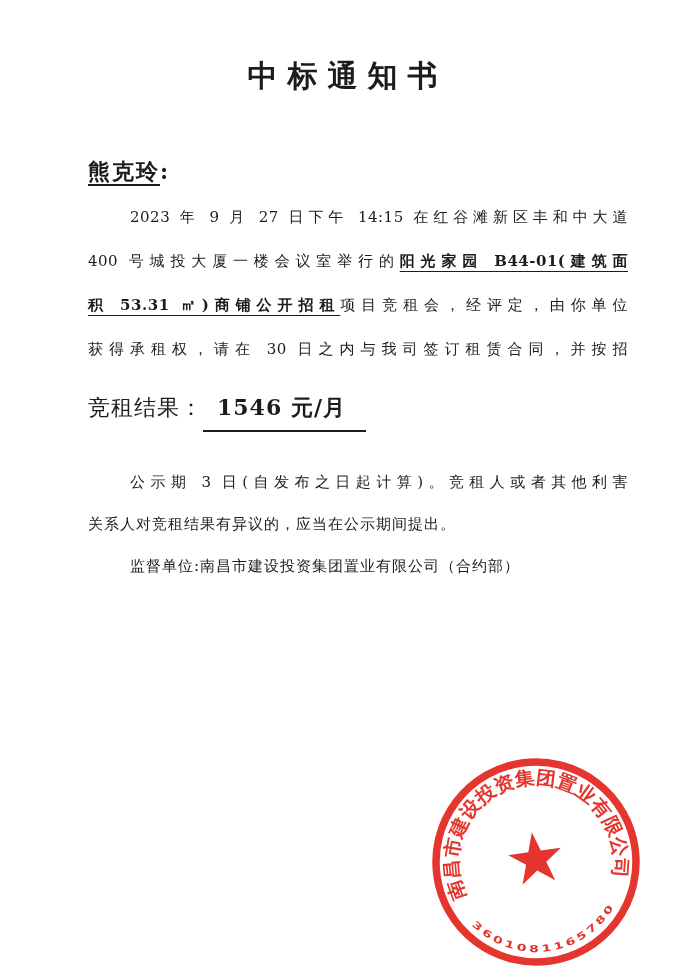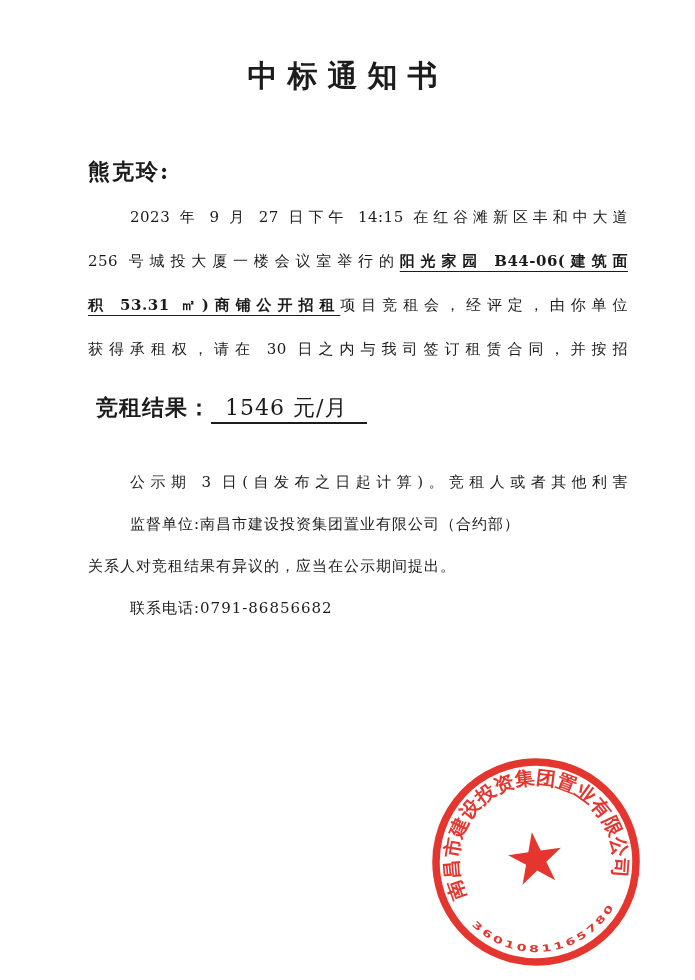--- a/index.html
+++ b/index.html
@@ -35,7 +35,7 @@
     font-weight: 600;
     letter-spacing: 2px;
   }
-  .recipient .u { text-underline-offset: 5px; margin-top: 8px; }
+  .recipient .u { text-decoration: underline; text-underline-offset: 5px; margin-top: 8px; }
   .line {
     font-size: 15px;
     line-height: 44px;

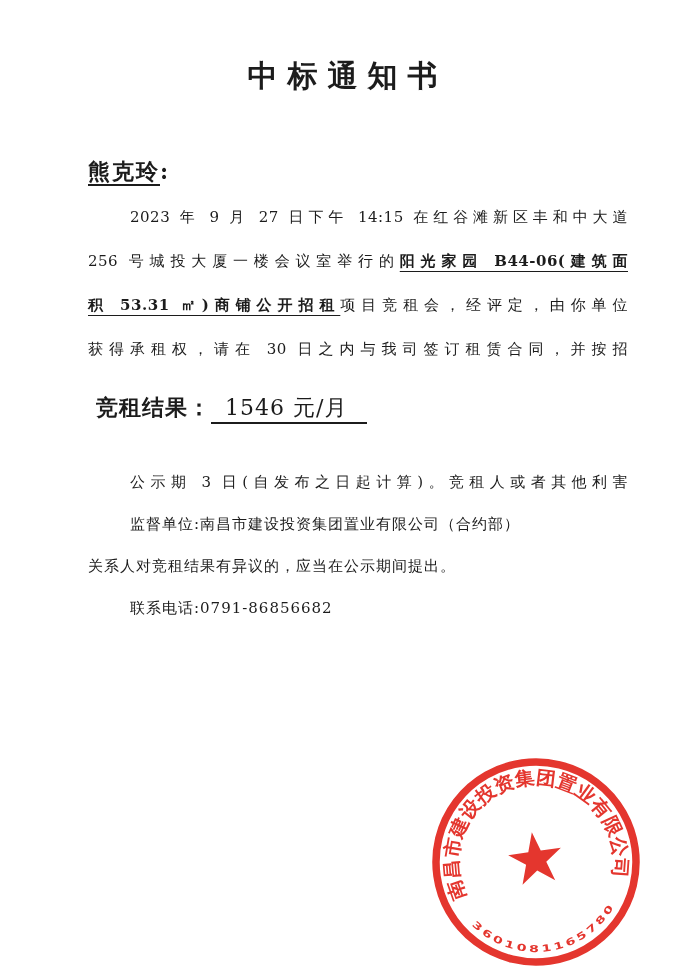--- a/index.html
+++ b/index.html
@@ -107,7 +107,7 @@
 
     <div class="body-block">
         <div class="line just ind"><span>2023 年 9 月 27 日下午 14:15 在红谷滩新区丰和中大道</span></div>
-        <div class="line just"><span>256 号城投大厦一楼会议室举行的</span><span class="bu">阳光家园 B44-06(建筑面</span></div>
+        <div class="line just"><span>400 号城投大厦一楼会议室举行的</span><span class="bu">阳光家园 B44-06(建筑面</span></div>
         <div class="line just"><span class="bu">积 53.31 ㎡)商铺公开招租</span><span>项目竞租会，经评定，由你单位</span></div>
         <div class="line just"><span>获得承租权，请在 30 日之内与我司签订租赁合同，并按招</span></div>
       </div>

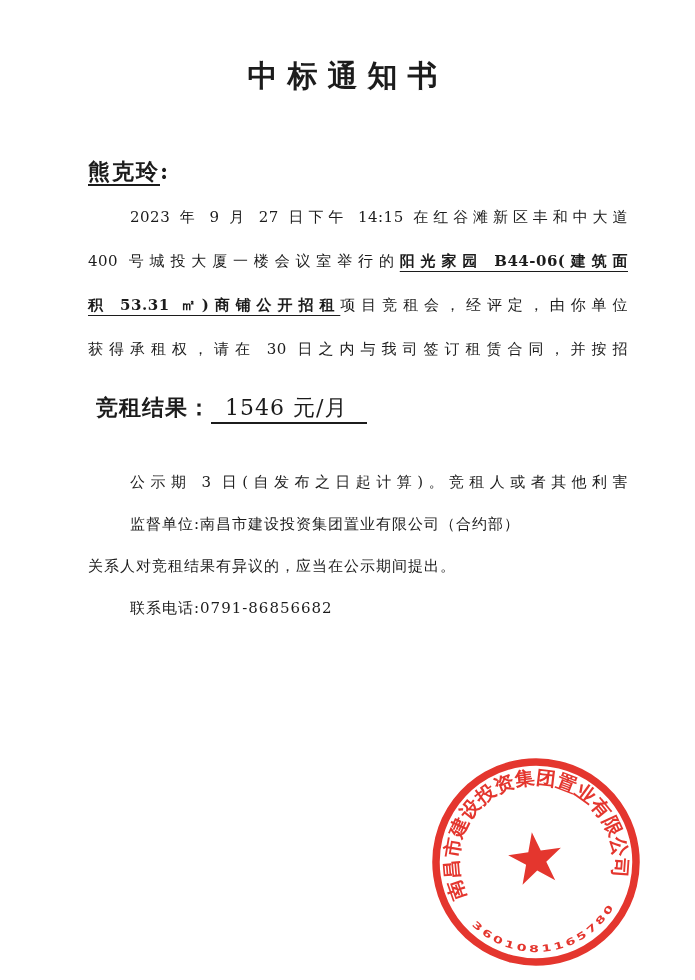--- a/index.html
+++ b/index.html
@@ -107,7 +107,7 @@
 
     <div class="body-block">
         <div class="line just ind"><span>2023 年 9 月 27 日下午 14:15 在红谷滩新区丰和中大道</span></div>
-        <div class="line just"><span>400 号城投大厦一楼会议室举行的</span><span class="bu">阳光家园 B44-06(建筑面</span></div>
+        <div class="line just"><span>400 号城投大厦一楼会议室举行的</span><span class="bu">阳光家园 B44-01(建筑面</span></div>
         <div class="line just"><span class="bu">积 53.31 ㎡)商铺公开招租</span><span>项目竞租会，经评定，由你单位</span></div>
         <div class="line just"><span>获得承租权，请在 30 日之内与我司签订租赁合同，并按招</span></div>
       </div>

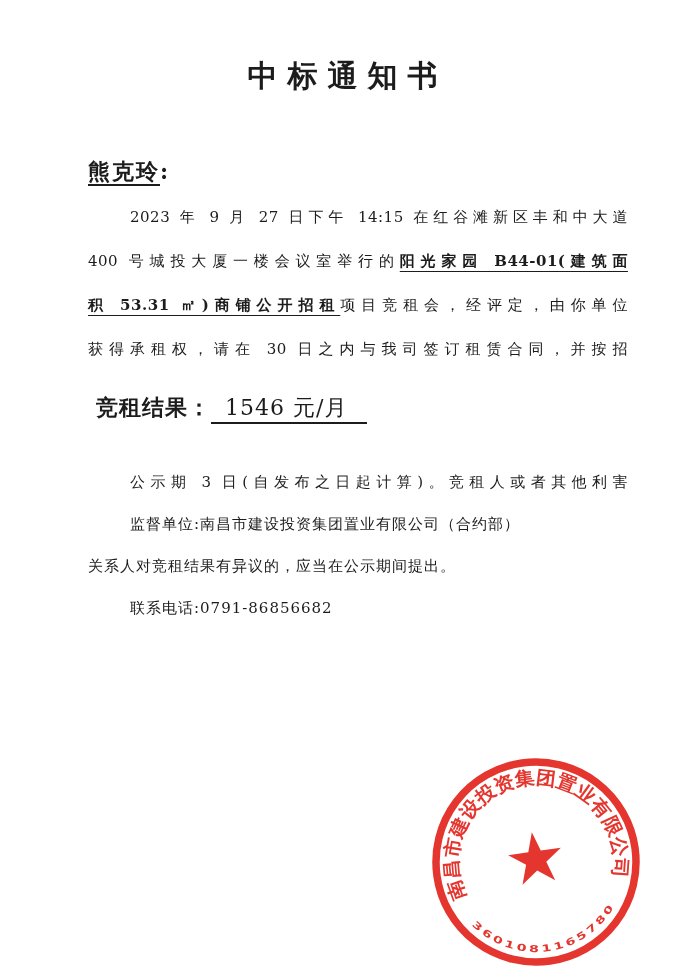--- a/index.html
+++ b/index.html
@@ -60,7 +60,7 @@
     font-size: 22px;
     letter-spacing: 1px;
   }
-  .result-label { font-weight: 700; margin-left: 8px; }
+  .result-label { font-weight: 400; }
   .result-value {
     font-weight: 400;
     padding: 0 20px 2px 14px;

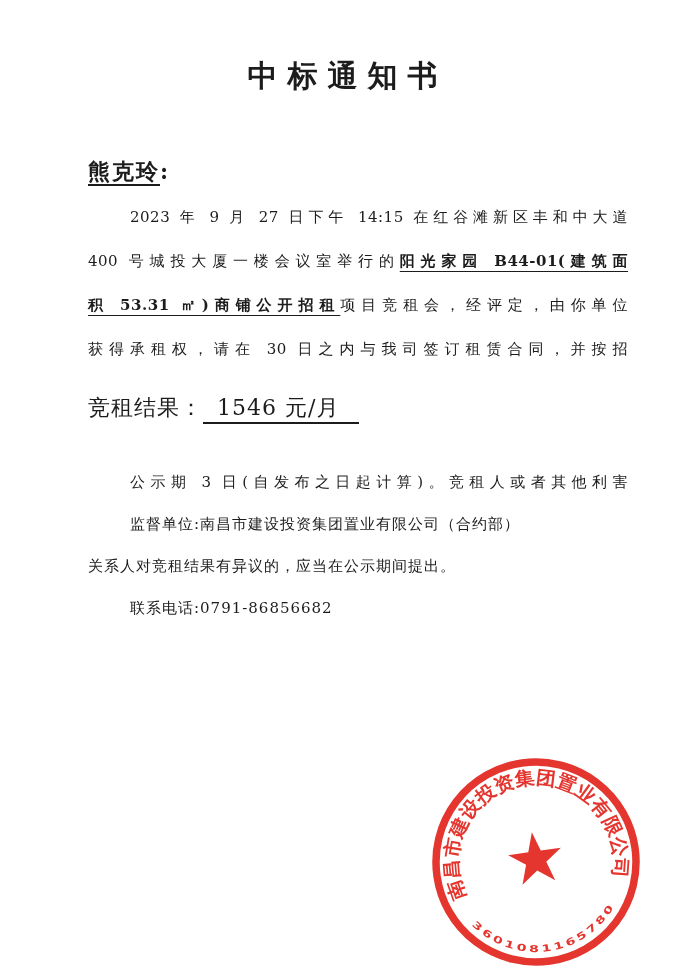--- a/index.html
+++ b/index.html
@@ -62,8 +62,8 @@
   }
   .result-label { font-weight: 400; }
   .result-value {
-    font-weight: 400;
-    padding: 0 20px 2px 14px;
+    font-weight: 700;
+    padding: 0 20px 10px 14px;
     border-bottom: 2px solid var(--ink);
   }
   .notice-block { margin-top: 38px; }

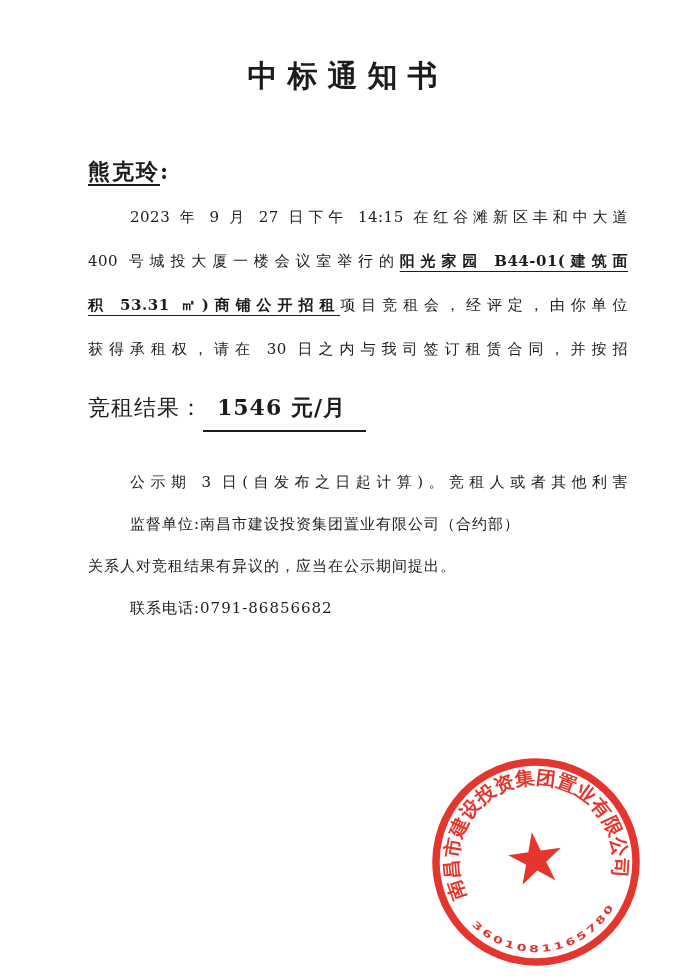--- a/index.html
+++ b/index.html
@@ -116,8 +116,8 @@
 
     <div class="notice-block">
         <div class="line just ind"><span>公示期 3 日(自发布之日起计算)。竞租人或者其他利害</span></div>
+        <div class="line"><span>关系人对竞租结果有异议的，应当在公示期间提出。</span></div>
         <div class="line ind"><span>监督单位:南昌市建设投资集团置业有限公司（合约部）</span></div>
-        <div class="line"><span>关系人对竞租结果有异议的，应当在公示期间提出。</span></div>
         <div class="line ind"><span>联系电话:0791-86856682</span></div>
       </div>
 

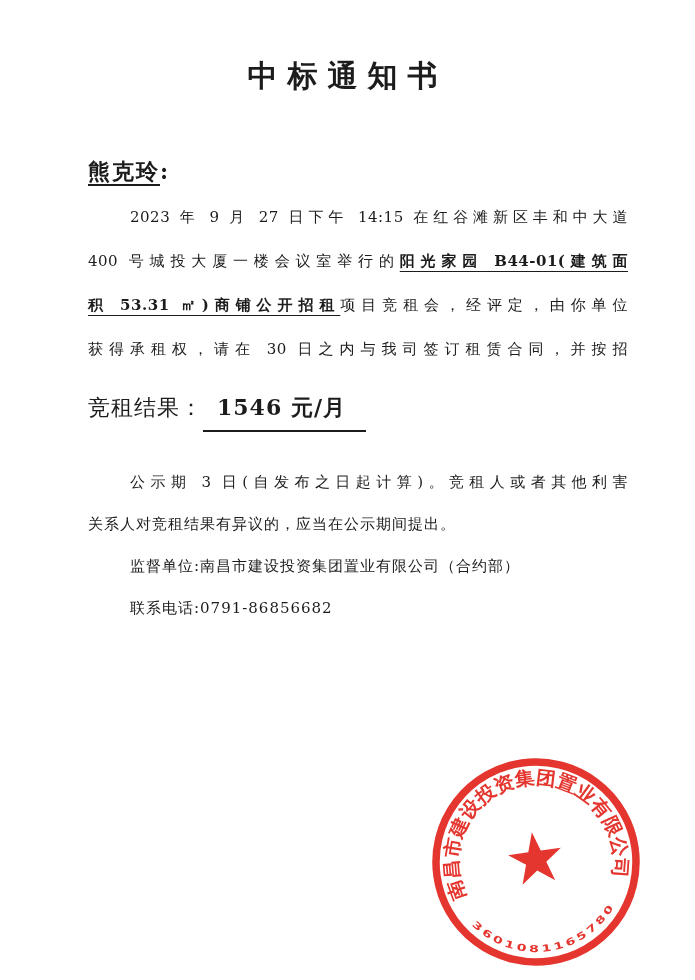--- a/index.html
+++ b/index.html
@@ -118,7 +118,6 @@
         <div class="line just ind"><span>公示期 3 日(自发布之日起计算)。竞租人或者其他利害</span></div>
         <div class="line"><span>关系人对竞租结果有异议的，应当在公示期间提出。</span></div>
         <div class="line ind"><span>监督单位:南昌市建设投资集团置业有限公司（合约部）</span></div>
-        <div class="line ind"><span>联系电话:0791-86856682</span></div>
       </div>
 
   </div>

